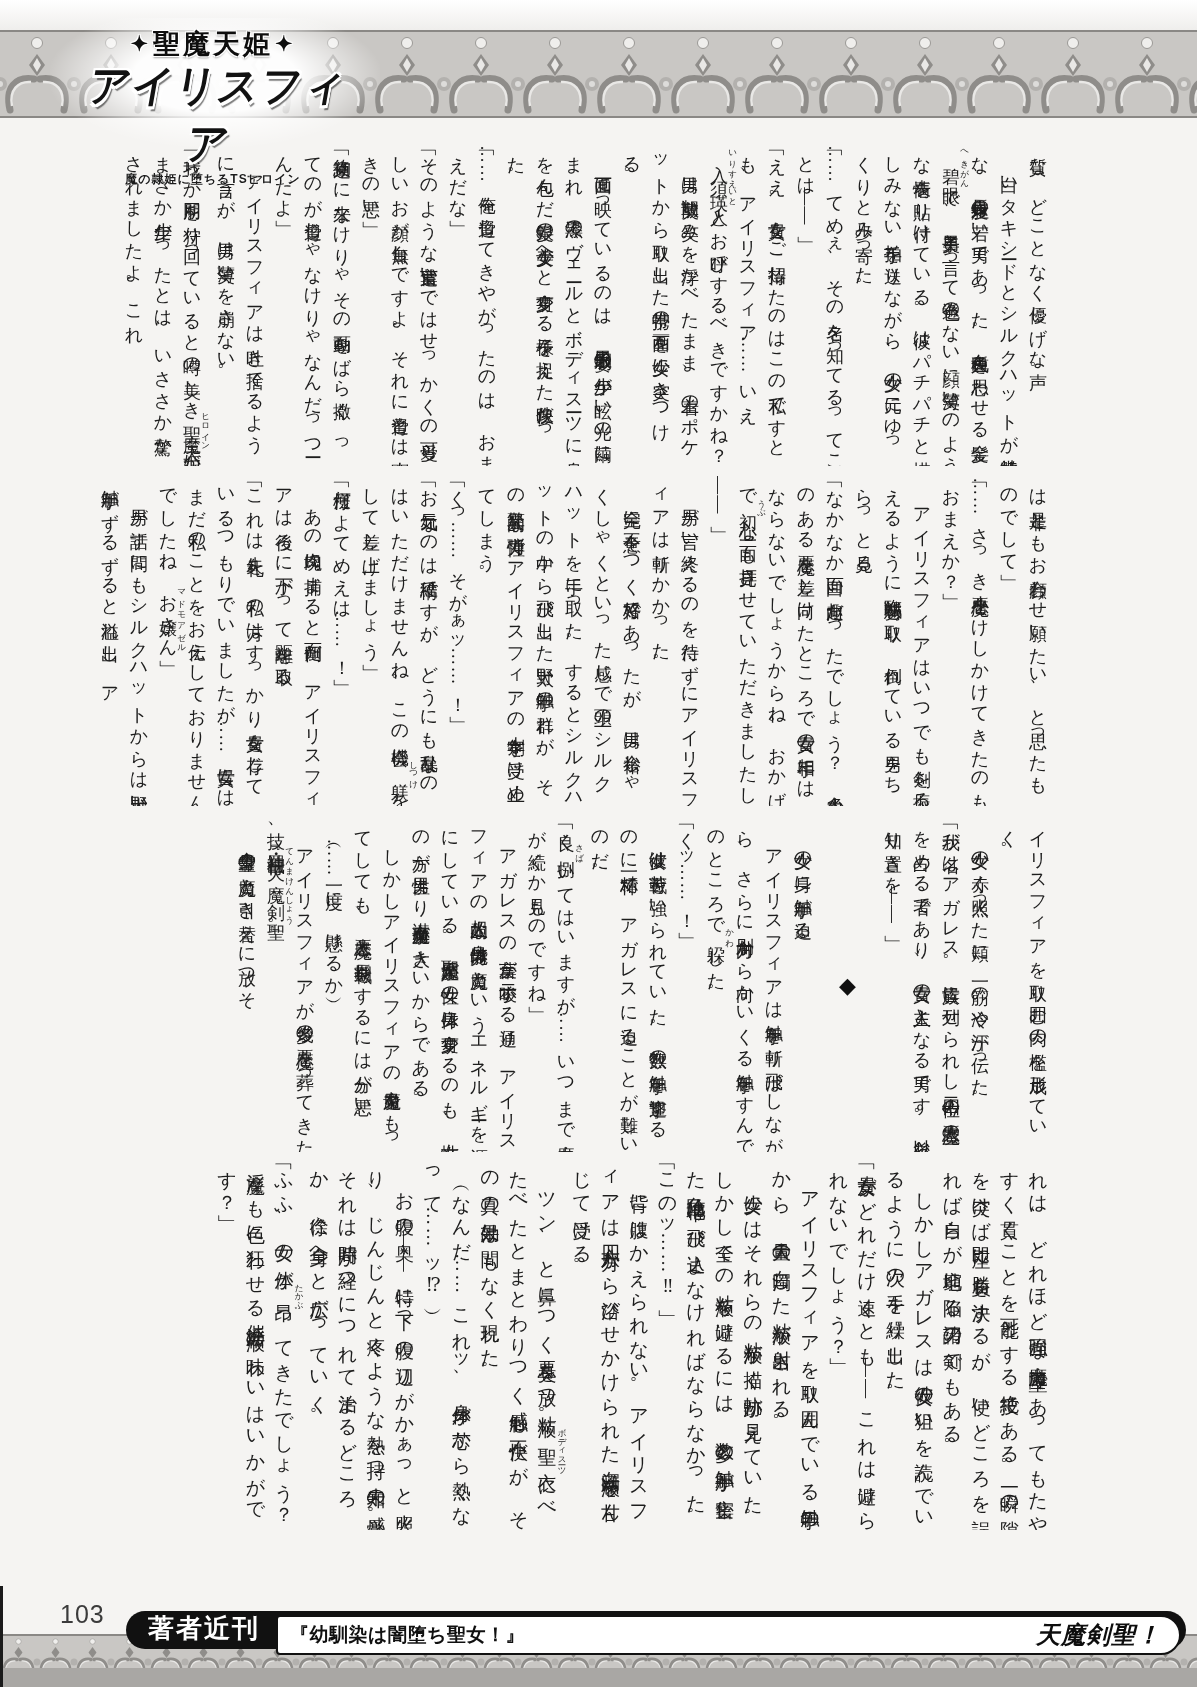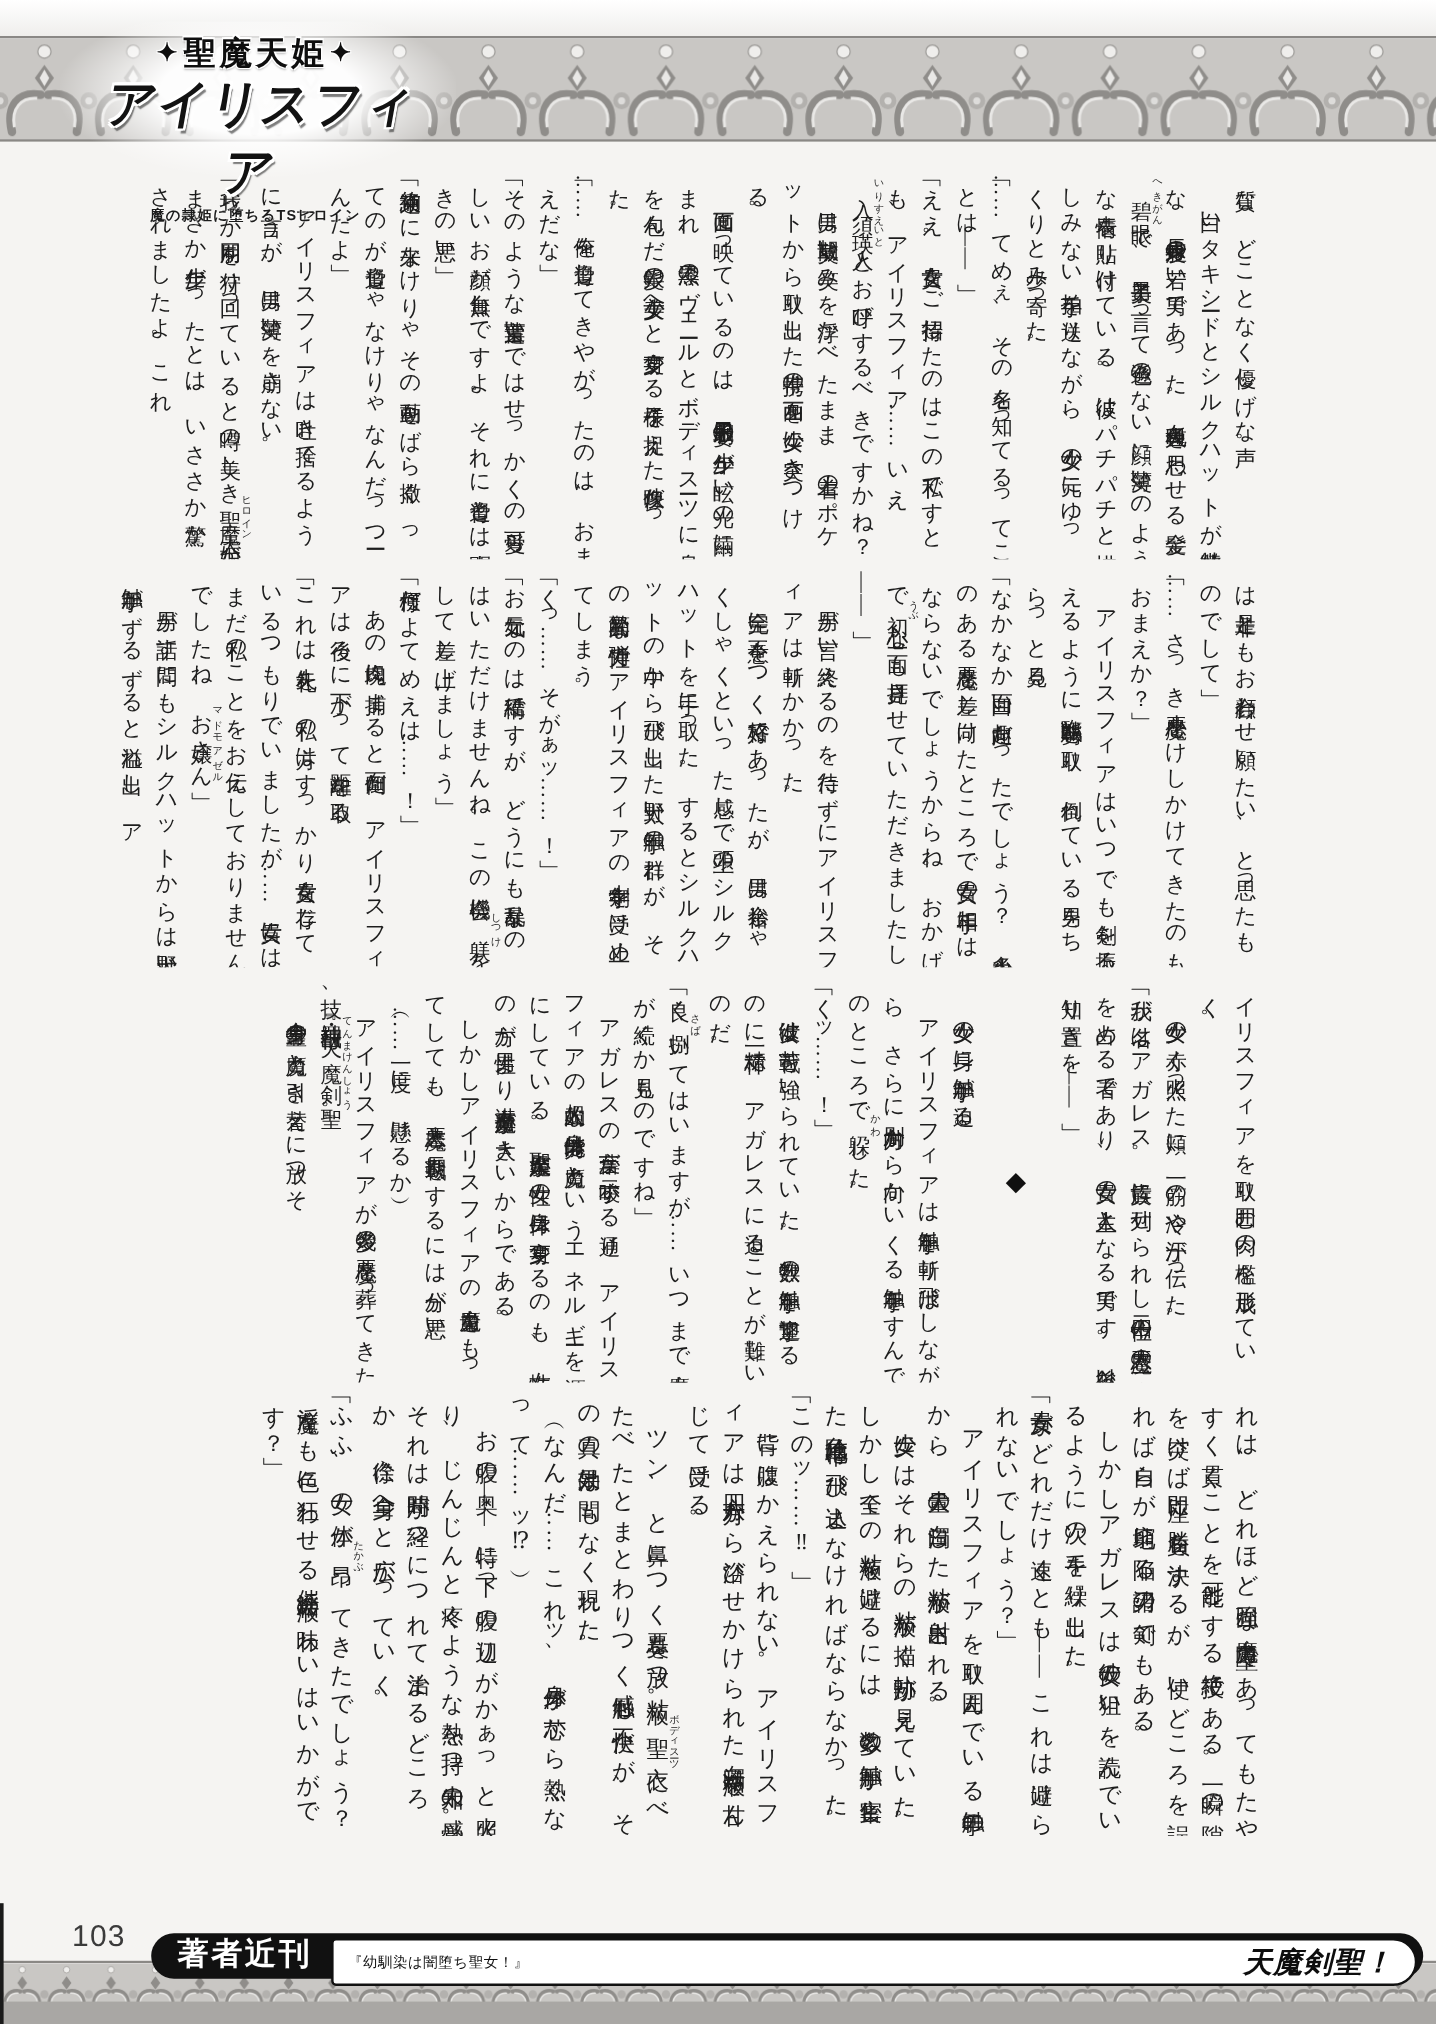--- a/index.html
+++ b/index.html
@@ -67,7 +67,7 @@
     border:2px solid #111;border-radius:4px 20px 20px 4px;
     display:flex;align-items:center;justify-content:space-between;padding:0 18px 0 12px;}
   .banner-title{font-family:"Liberation Sans","DejaVu Sans",sans-serif;
-    font-size:12px;font-weight:normal;color:#101010;letter-spacing:0.5px;}
+    font-size:19px;font-weight:bold;color:#101010;letter-spacing:0.5px;}
   .banner-right{font-family:"Liberation Sans","DejaVu Sans",sans-serif;
     font-size:24px;font-weight:bold;font-style:italic;color:#0d0d0d;letter-spacing:1px;}
 </style>

